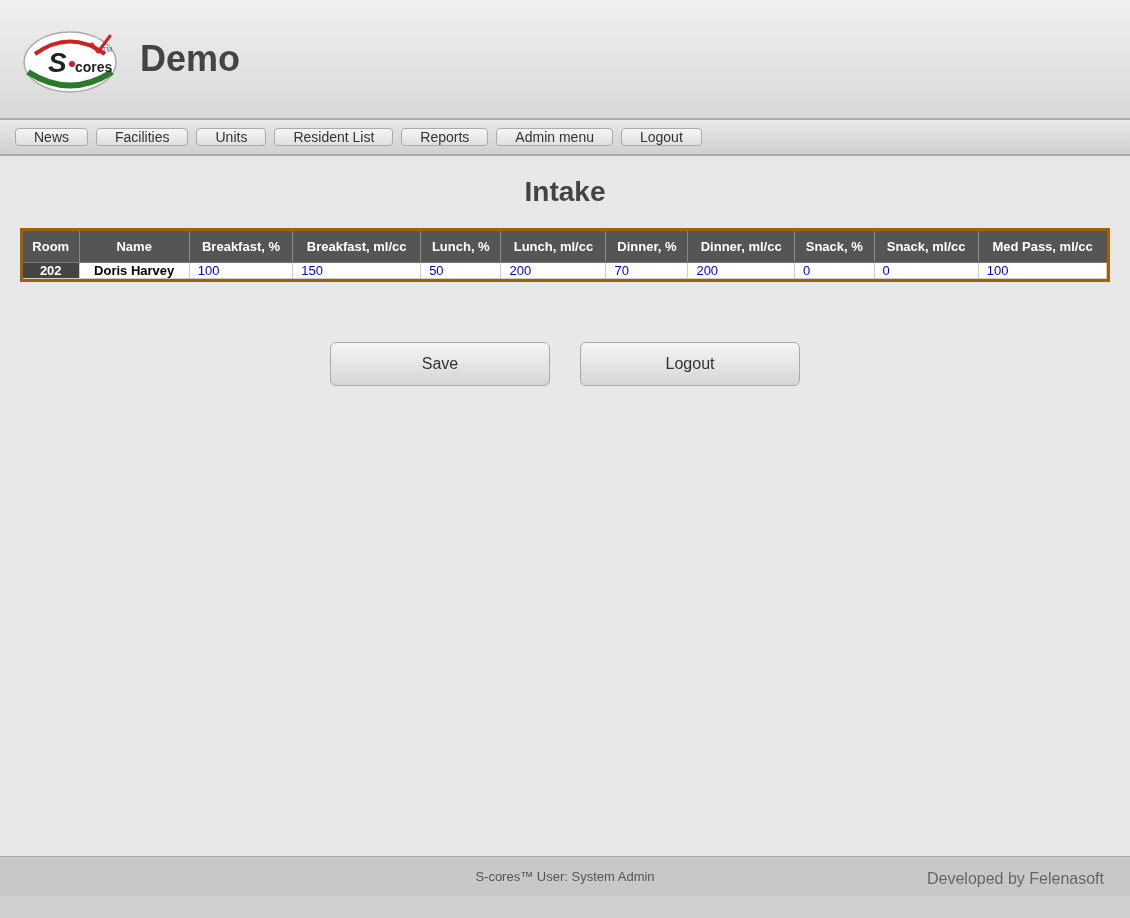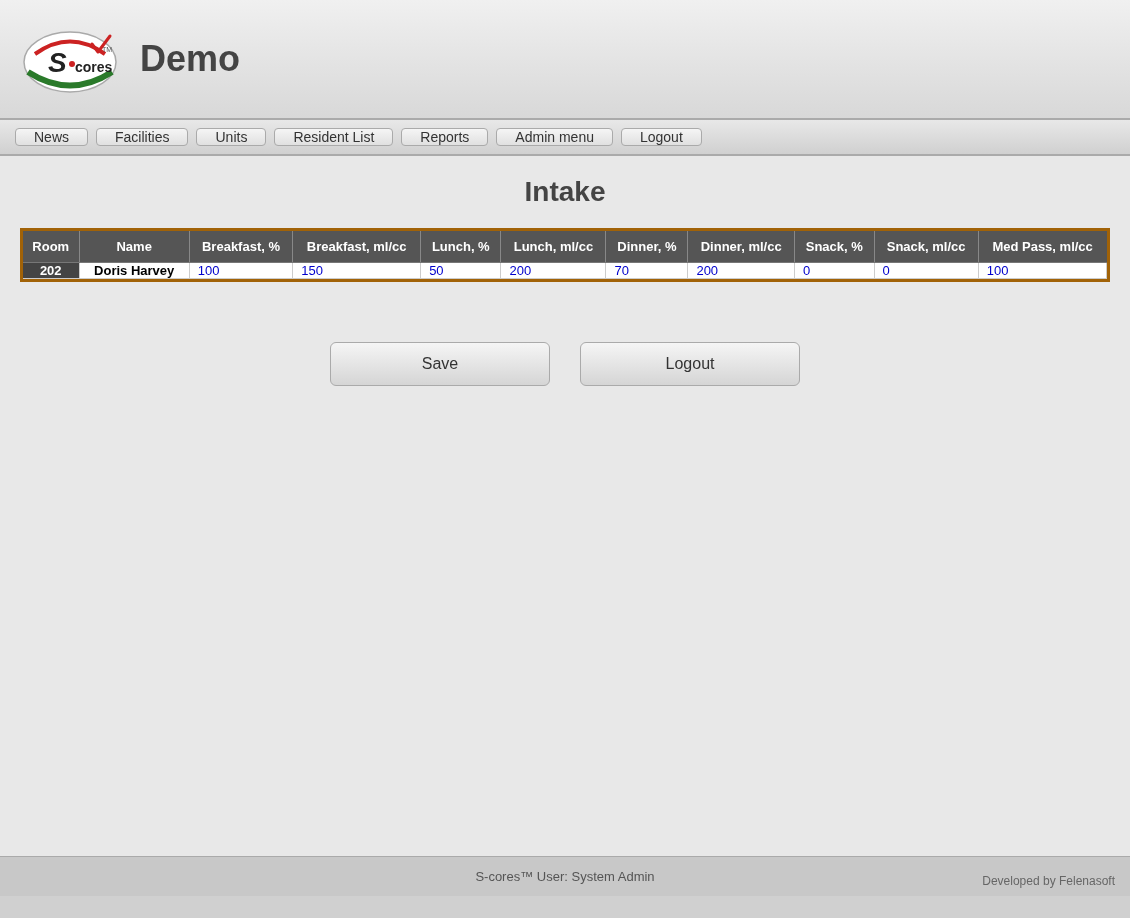--- a/index.html
+++ b/index.html
@@ -138,9 +138,9 @@
     }
     .footer .developed {
       position: absolute;
-      right: 15px;
+      right: 26px;
       bottom: 8px;
-      font-size: 12px;
+      font-size: 16px;
       color: #666;
     }
 

